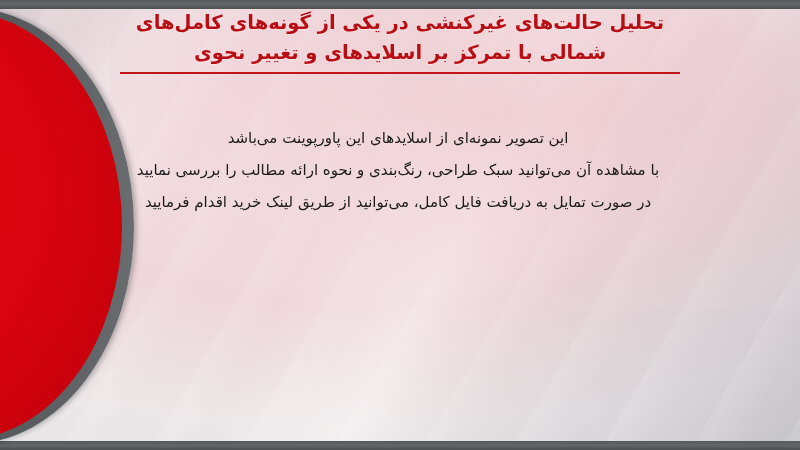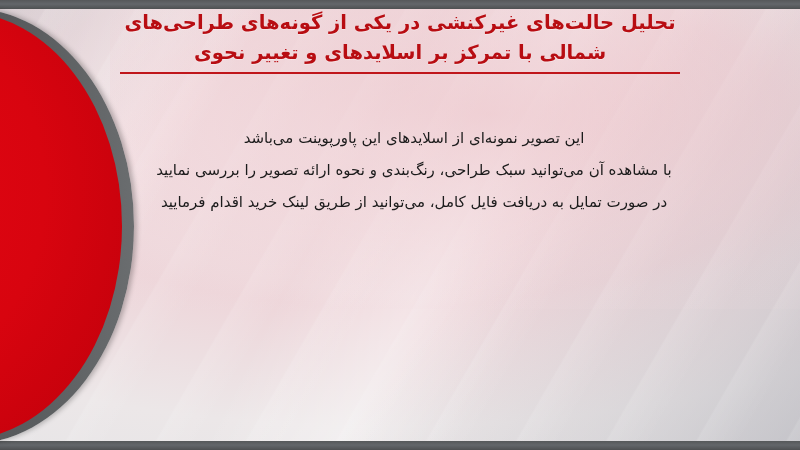--- a/index.html
+++ b/index.html
@@ -187,7 +187,7 @@
   <div class="ellipse-red"></div>
 
   <div class="title-block">
-    <div class="title-line">تحلیل حالت‌های غیرکنشی در یکی از گونه‌های طراحی‌های</div>
+    <div class="title-line">تحلیل حالت‌های غیرکنشی در یکی از گونه‌های کامل‌های</div>
     <div class="title-line">شمالی با تمرکز بر اسلایدهای و تغییر نحوی</div>
     <div class="title-rule"></div>
   </div>

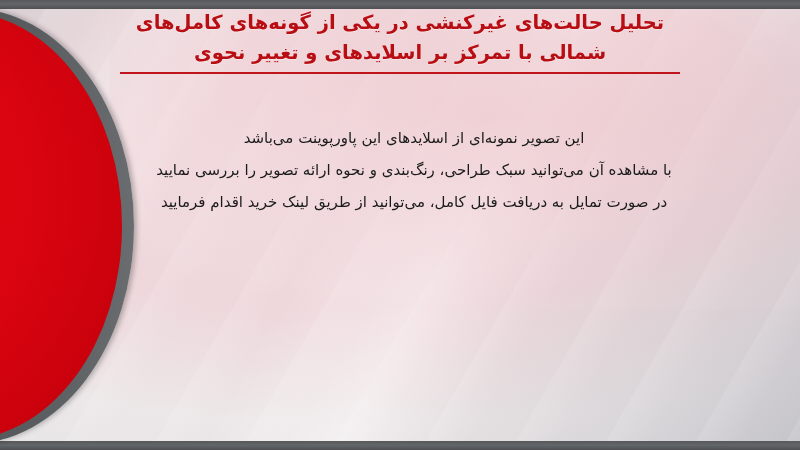--- a/index.html
+++ b/index.html
@@ -156,7 +156,7 @@
   .body-block {
     position: absolute;
     z-index: 10;
-    left: 124px;
+    left: 108px;
     top: 122px;
     width: 580px;
     text-align: center;

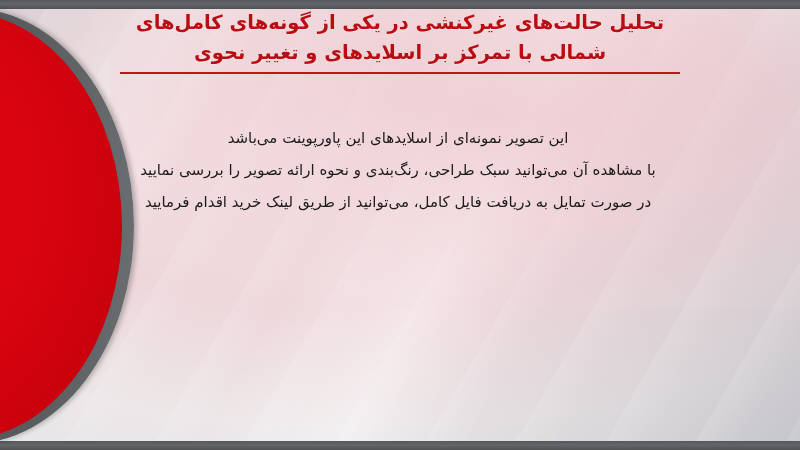--- a/index.html
+++ b/index.html
@@ -194,7 +194,7 @@
 
   <div class="body-block">
     <div class="body-line">این تصویر نمونه‌ای از اسلایدهای این پاورپوینت می‌باشد</div>
-    <div class="body-line">با مشاهده آن می‌توانید سبک طراحی، رنگ‌بندی و نحوه ارائه تصویر را بررسی نمایید</div>
+    <div class="body-line">با مشاهده آن می‌توانید سبک طراحی، رنگ‌بندی و نحوه ارائه مطالب را بررسی نمایید</div>
     <div class="body-line">در صورت تمایل به دریافت فایل کامل، می‌توانید از طریق لینک خرید اقدام فرمایید</div>
   </div>
 

